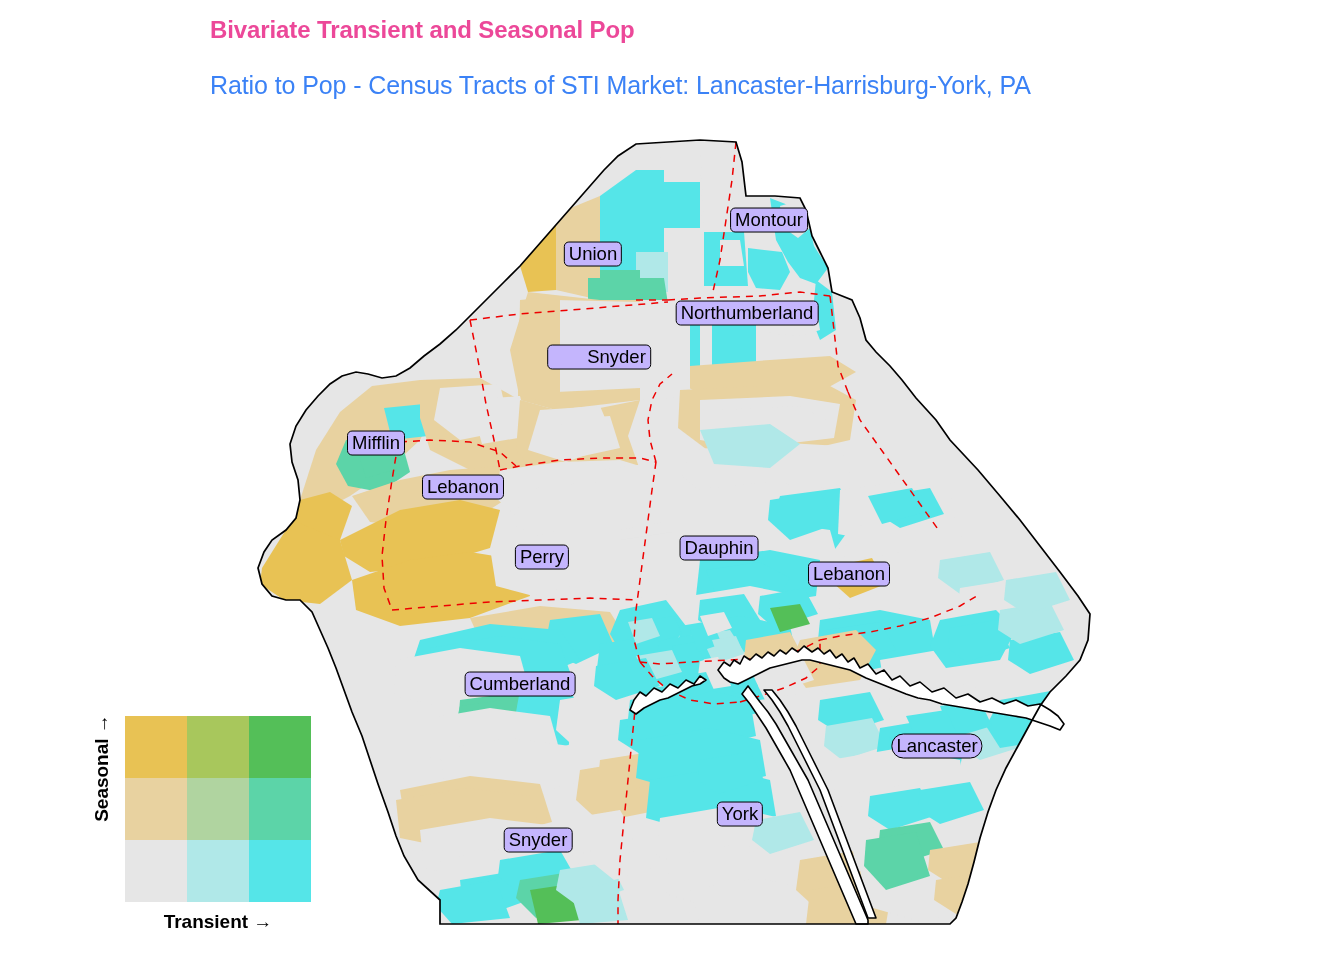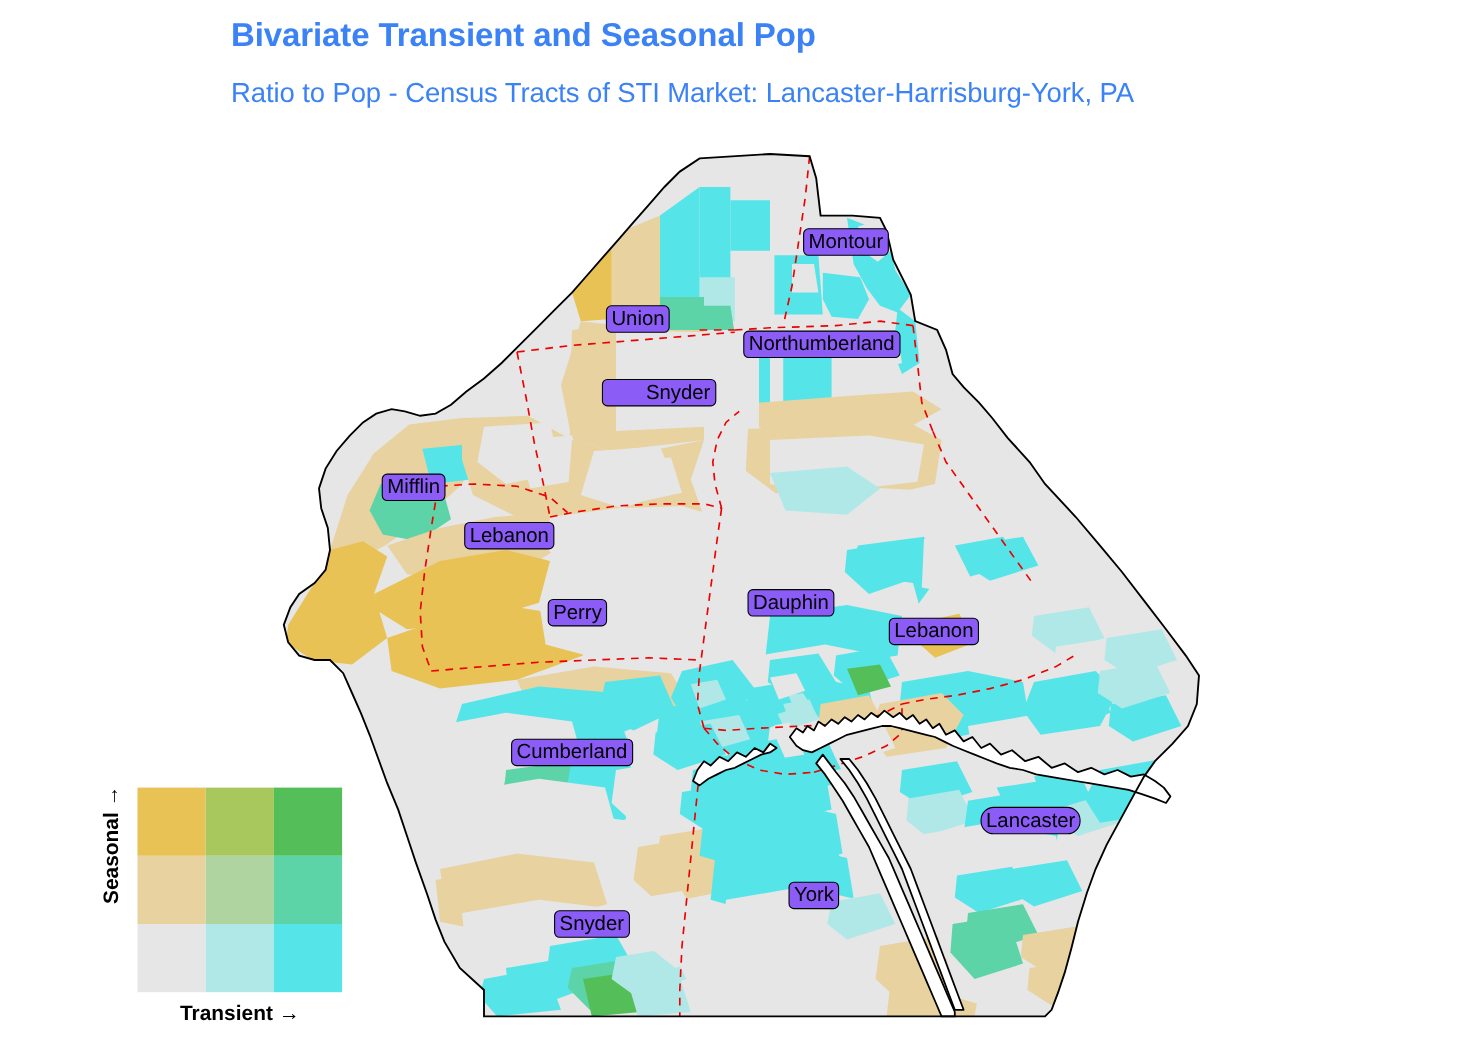--- a/index.html
+++ b/index.html
@@ -25,9 +25,9 @@
     position: absolute;
     left: 210px;
     top: 16px;
-    font-size: 30px;
+    font-size: 24px;
     font-weight: bold;
-    color: #3b82f6;
+    color: #ec4899;
     white-space: nowrap;
     letter-spacing: -0.1px;
   }

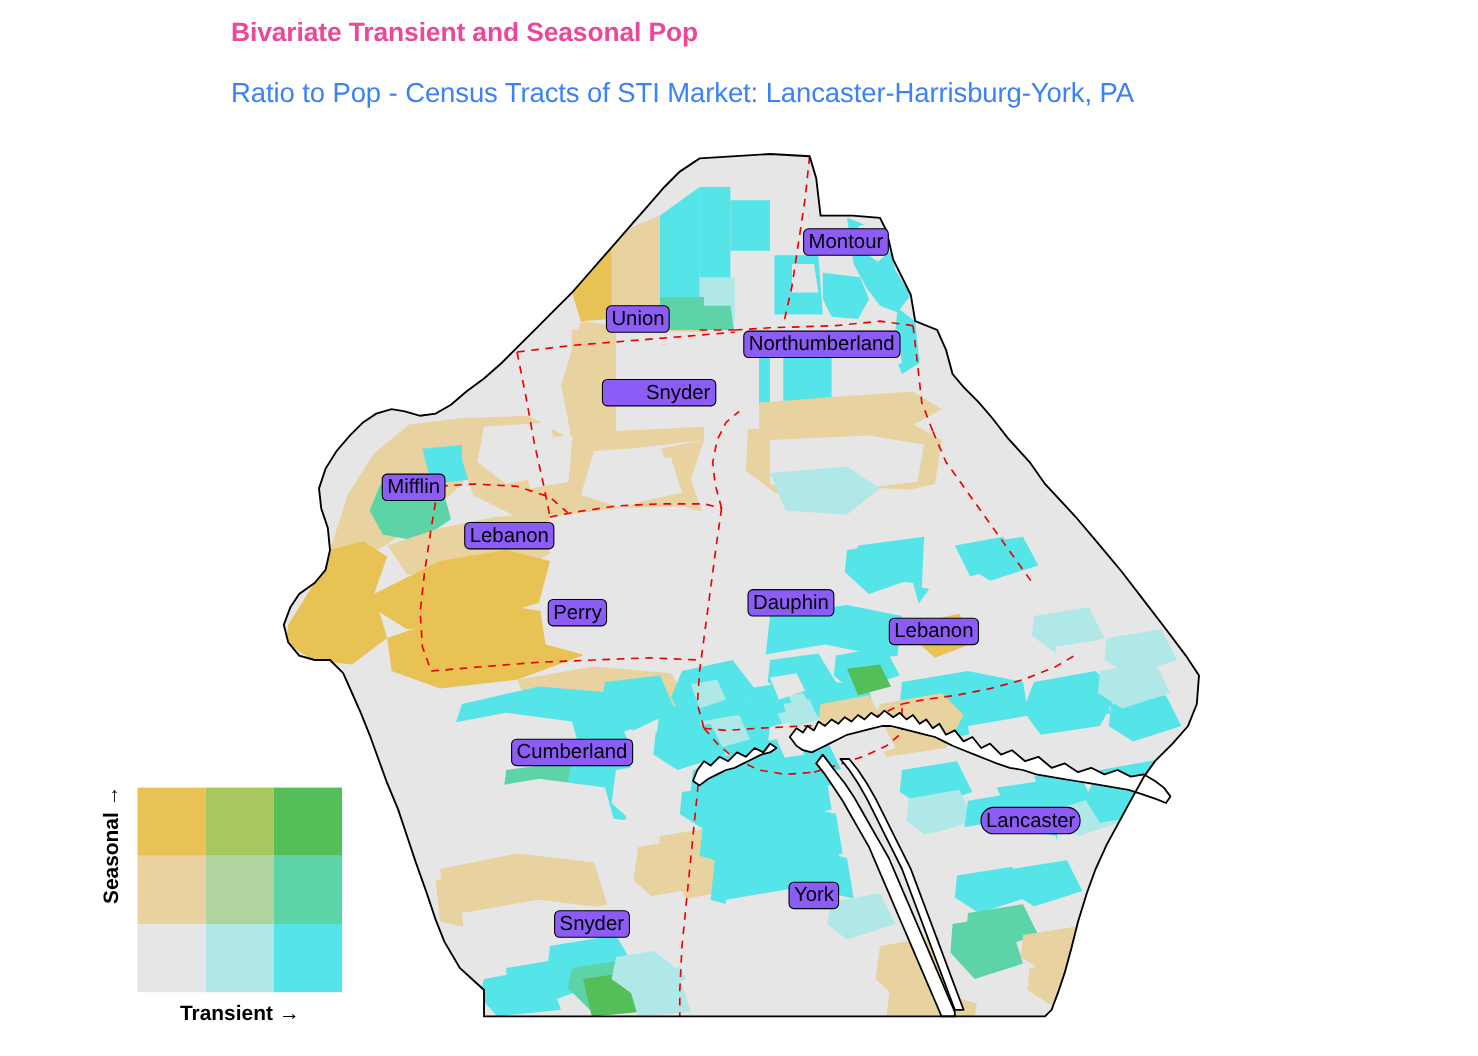--- a/index.html
+++ b/index.html
@@ -99,7 +99,7 @@
     position: absolute;
     font-size: 18.5px;
     color: #000000;
-    background: #8b5cf6;
+    background: #c4b5fd;
     border: 1.4px solid #000000;
     border-radius: 5px;
     padding: 1px 4px 2px 4px;

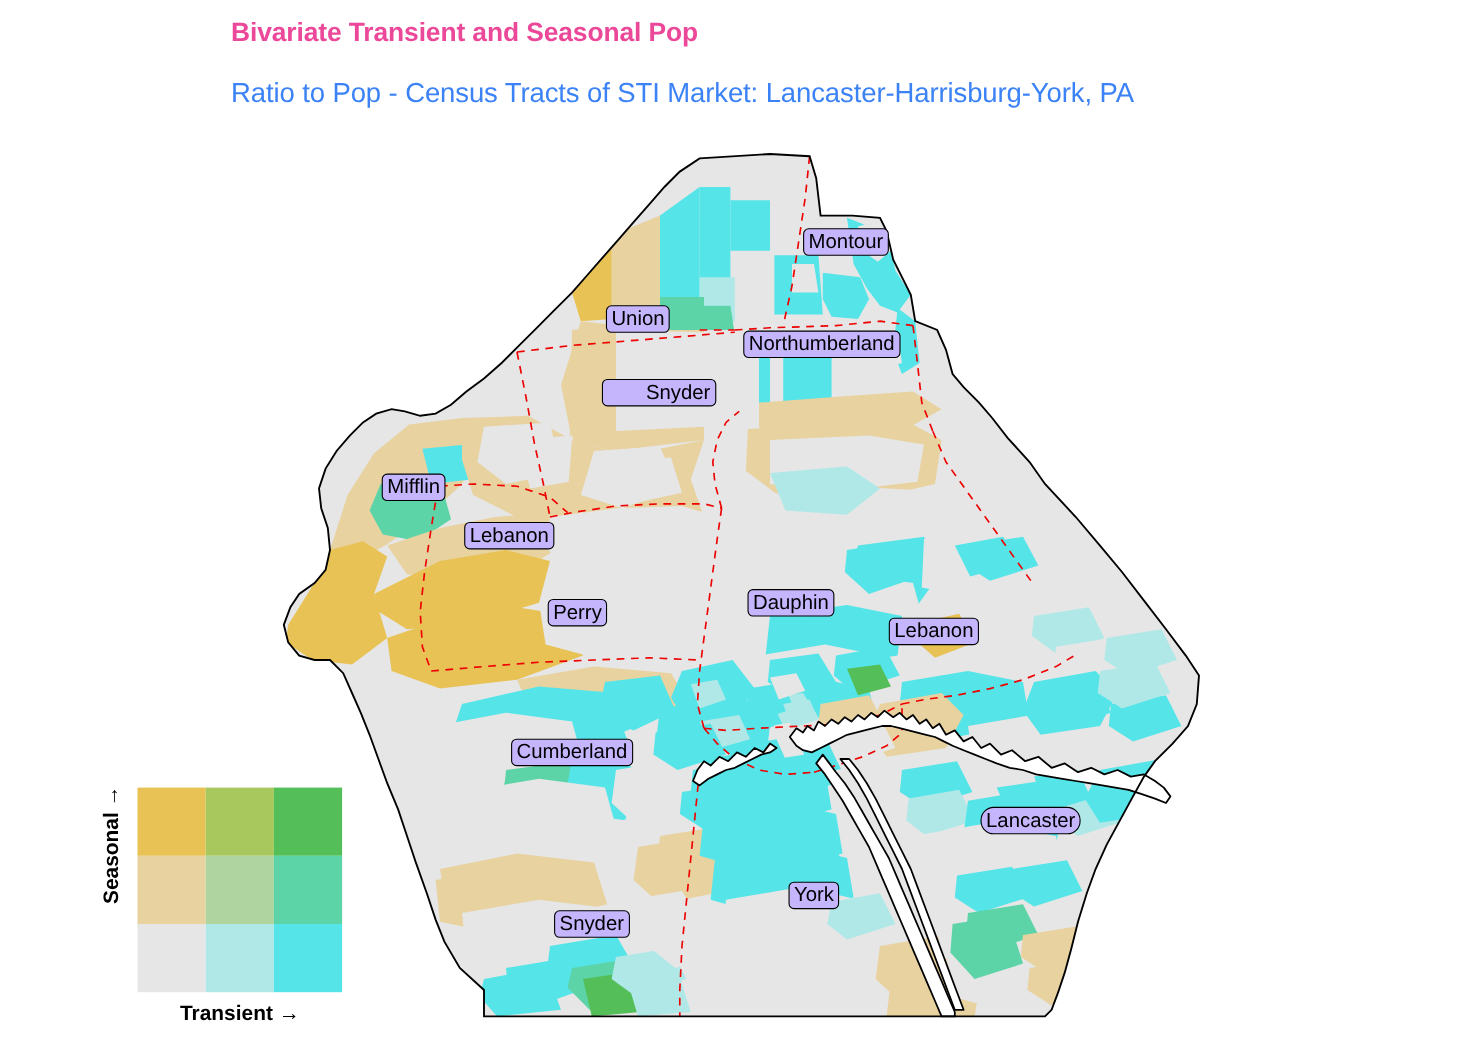--- a/index.html
+++ b/index.html
@@ -424,7 +424,7 @@
 
 <div id="county-labels">
     <div class="county-label" style="left: 769px; top: 220px;">Montour</div>
-    <div class="county-label" style="left: 580px; top: 254px; margin-top: 36px;">Union</div>
+    <div class="county-label" style="left: 593px; top: 254px;">Union</div>
     <div class="county-label" style="left: 747px; top: 313px;">Northumberland</div>
     <div class="county-label" style="left: 599px; top: 357px; padding-left: 39px;">Snyder</div>
     <div class="county-label" style="left: 376px; top: 443px;">Mifflin</div>

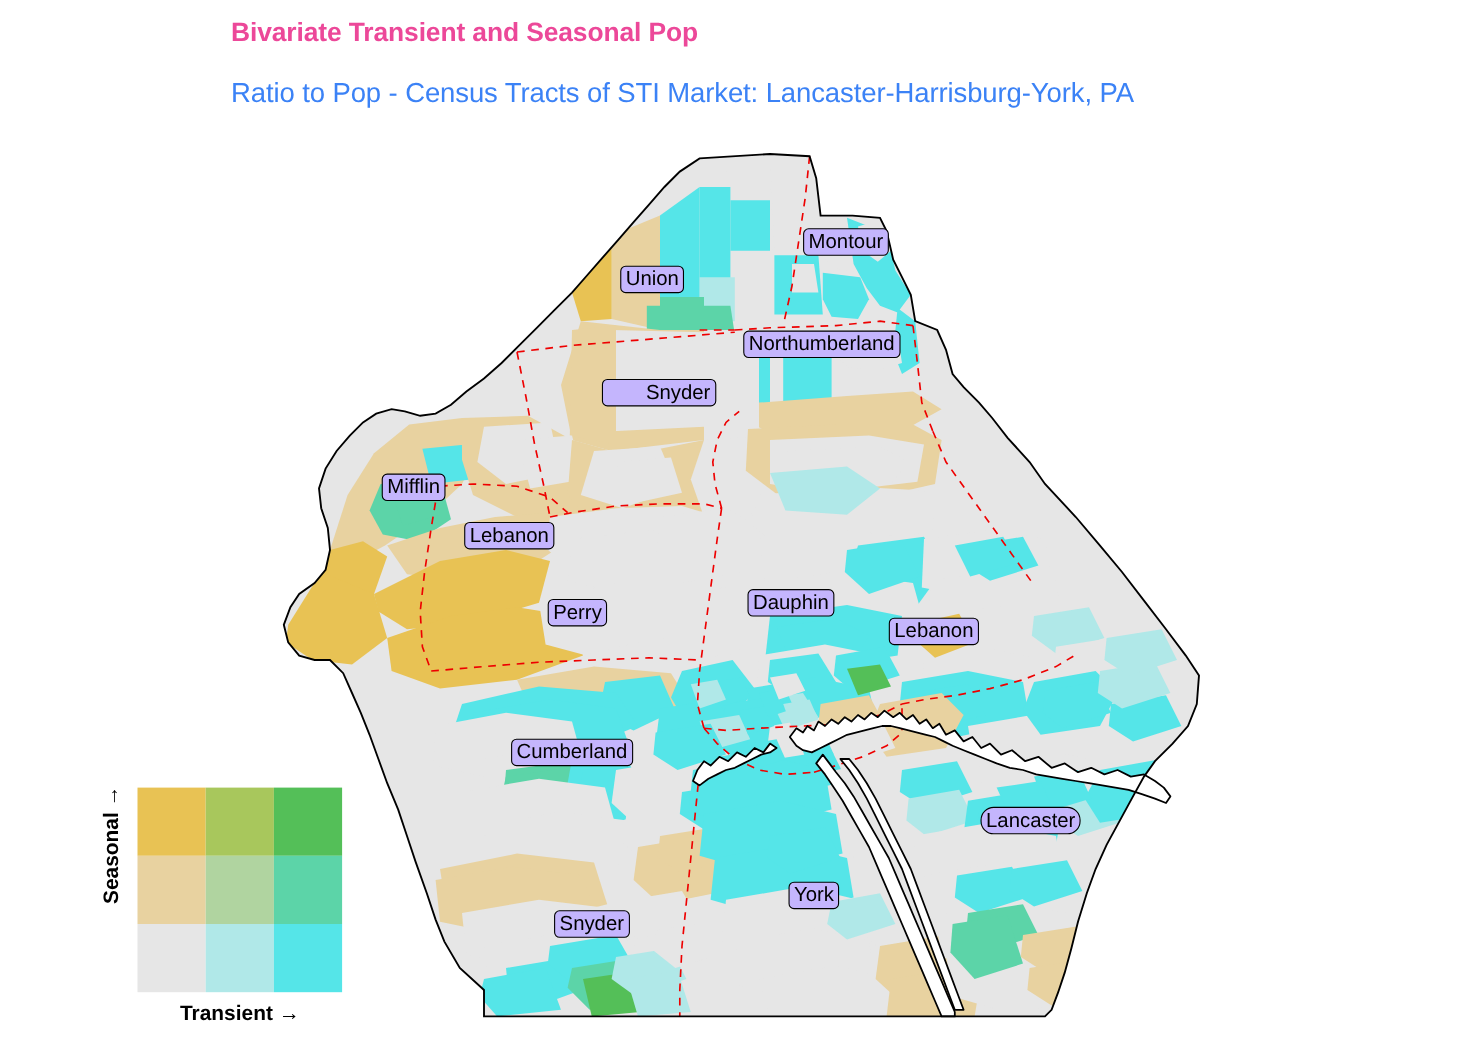--- a/index.html
+++ b/index.html
@@ -429,7 +429,7 @@
     <div class="county-label" style="left: 599px; top: 357px; padding-left: 39px;">Snyder</div>
     <div class="county-label" style="left: 376px; top: 443px;">Mifflin</div>
     <div class="county-label" style="left: 463px; top: 487px;">Lebanon</div>
-    <div class="county-label" style="left: 525px; top: 557px;">Perry</div>
+    <div class="county-label" style="left: 542px; top: 557px;">Perry</div>
     <div class="county-label" style="left: 719px; top: 548px;">Dauphin</div>
     <div class="county-label" style="left: 849px; top: 574px;">Lebanon</div>
     <div class="county-label" style="left: 520px; top: 684px;">Cumberland</div>

